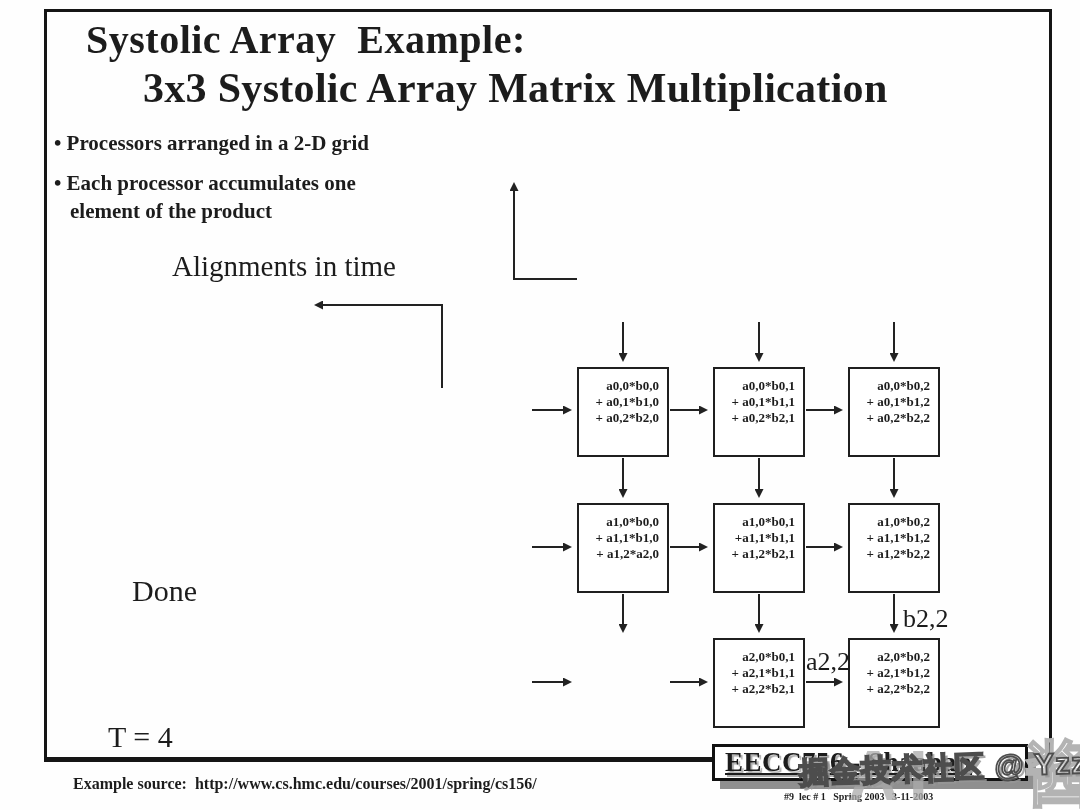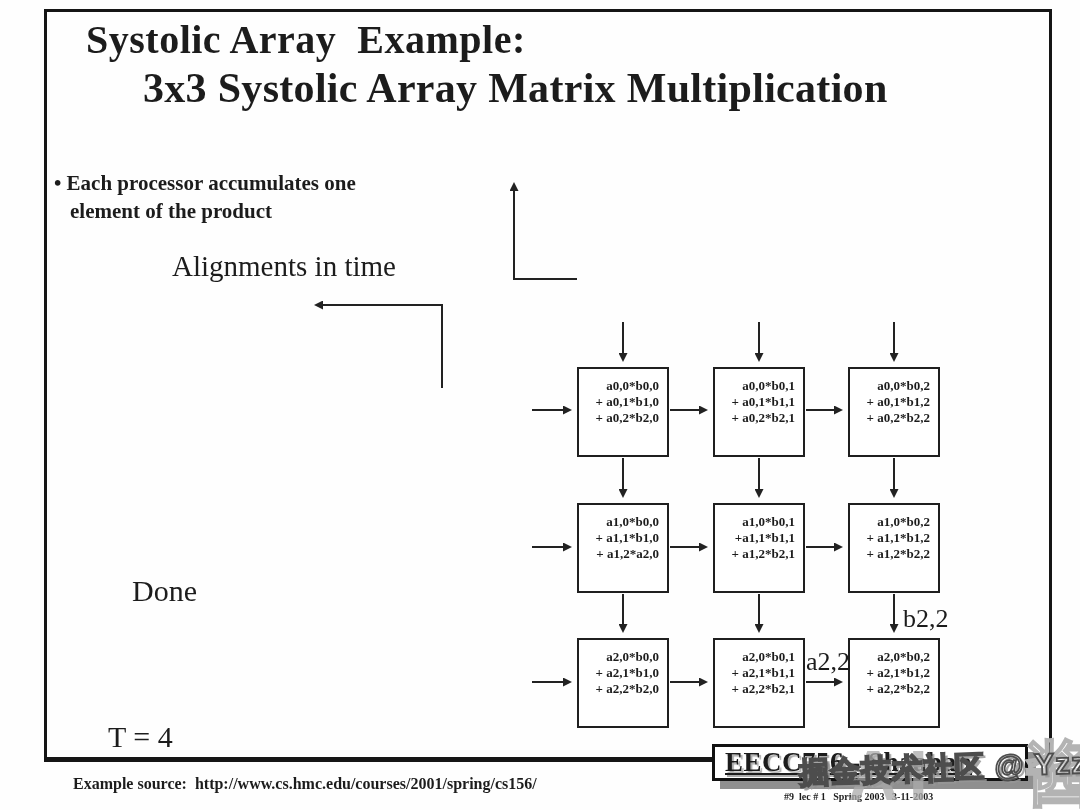--- a/index.html
+++ b/index.html
@@ -71,6 +71,7 @@
   <div id="title1" class="abs pre">Systolic Array  Example:</div>
   <div id="title2" class="abs">3x3 Systolic Array Matrix Multiplication</div>
 
+  <div id="bullet1" class="abs bullet">• Processors arranged in a 2-D grid</div>
   <div id="bullet2a" class="abs bullet">• Each processor accumulates one</div>
   <div id="bullet2b" class="abs bullet">element of the product</div>
 

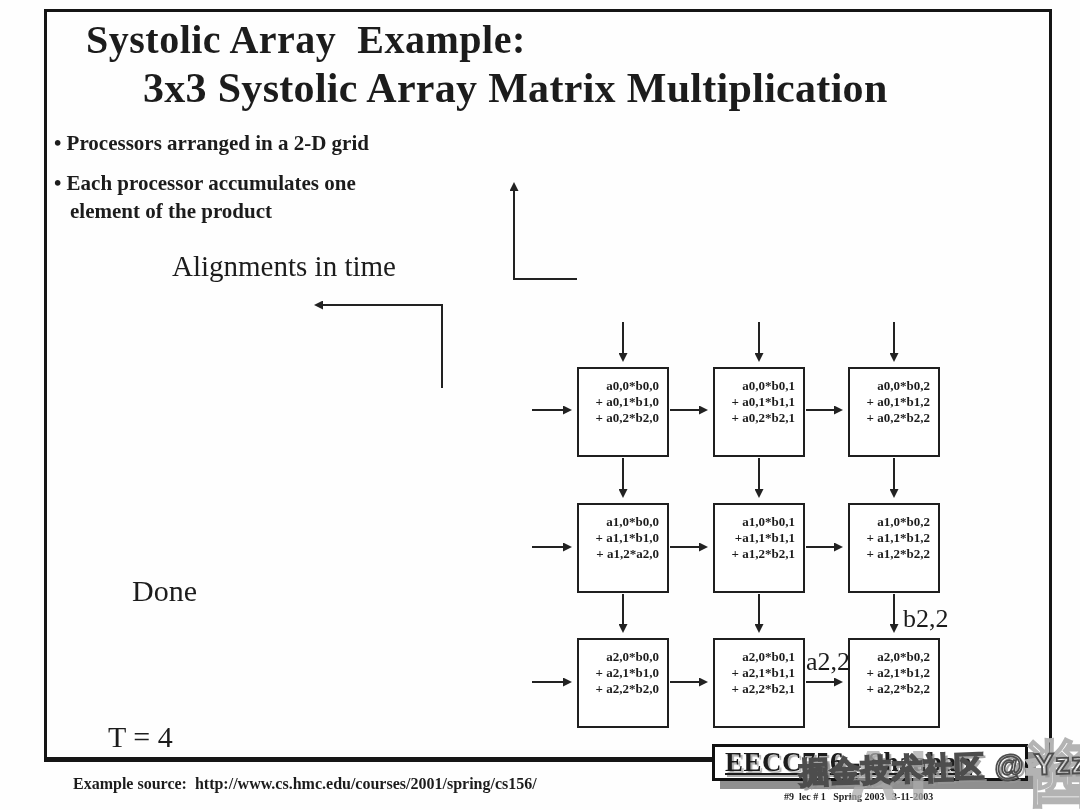--- a/index.html
+++ b/index.html
@@ -147,11 +147,6 @@
     <div>+ a1,1*b1,2</div>
     <div>+ a1,2*b2,2</div>
   </div>
-  <div class="pe r2 c0">
-    <div>a2,0*b0,0</div>
-    <div>+ a2,1*b1,0</div>
-    <div>+ a2,2*b2,0</div>
-  </div>
   <div class="pe r2 c1">
     <div>a2,0*b0,1</div>
     <div>+ a2,1*b1,1</div>

